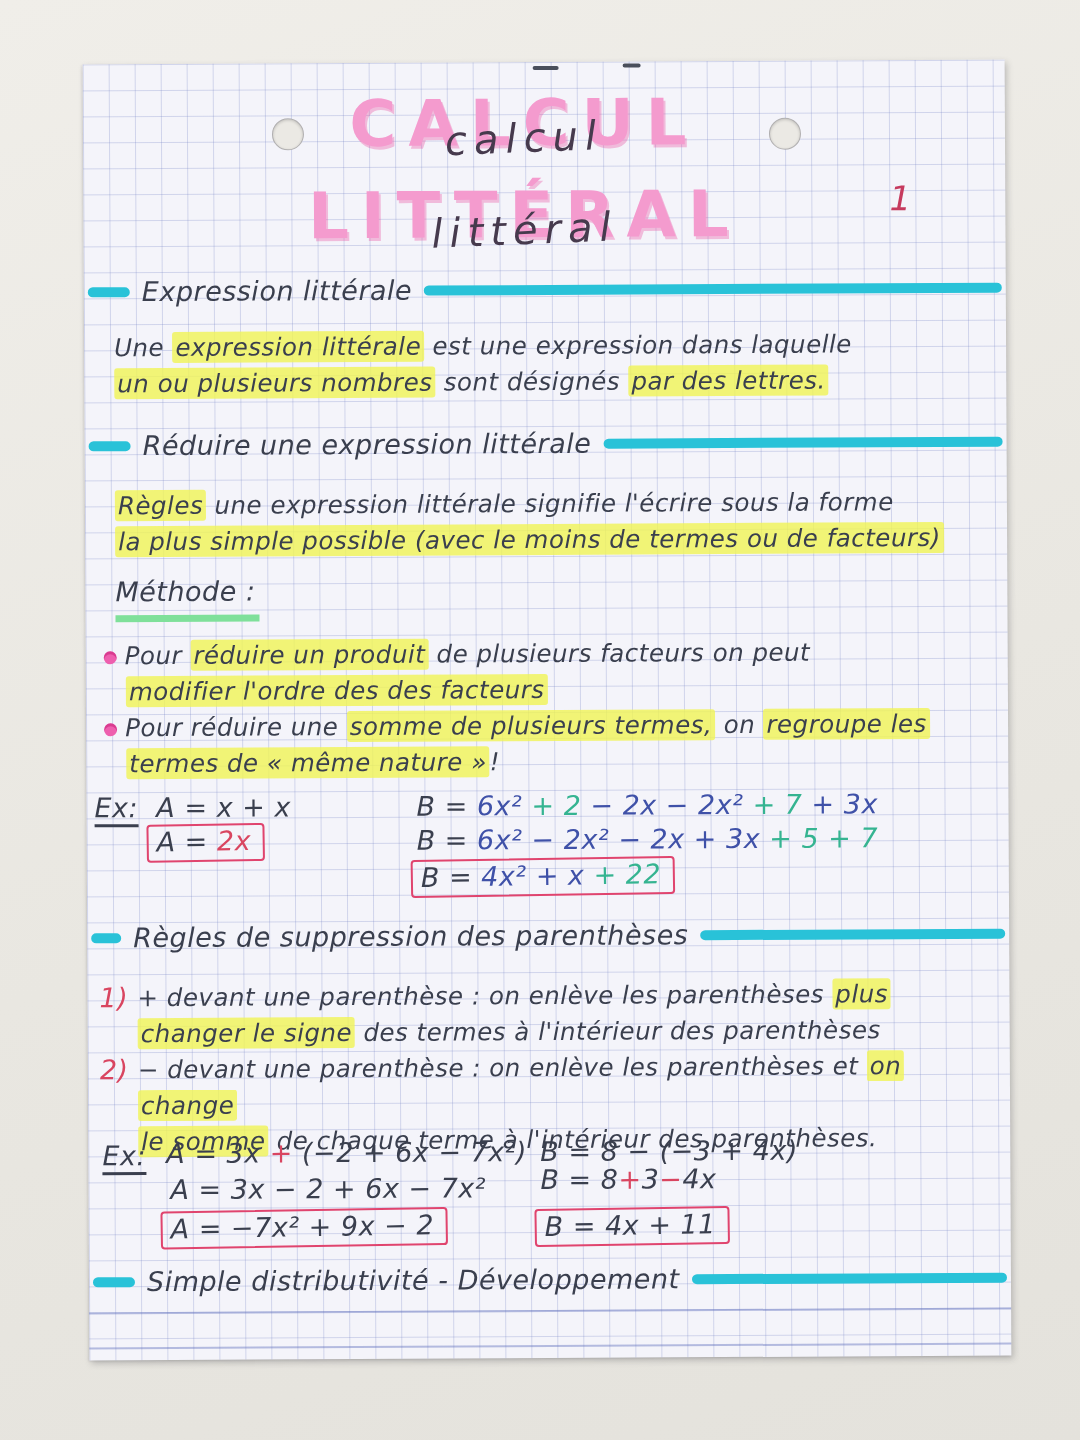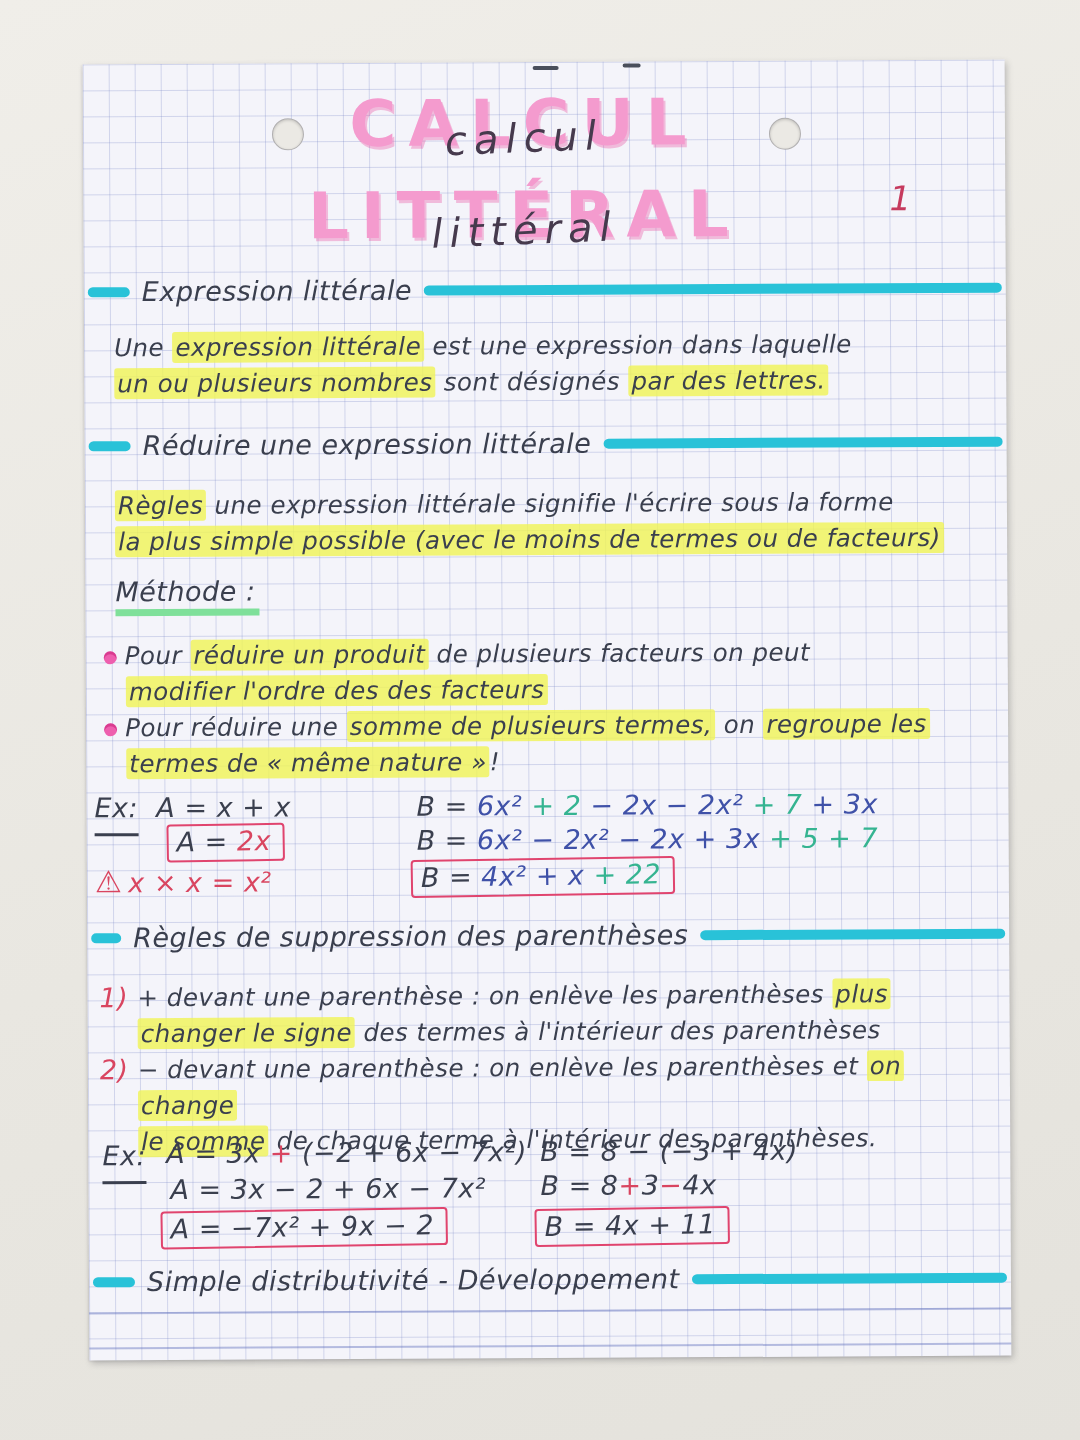--- a/index.html
+++ b/index.html
@@ -48,7 +48,7 @@
   
   .para{position:absolute;font-size:24.5px;line-height:36px;}
   .hl{background:var(--yellow);border-radius:3px;padding:1px 3px;box-decoration-break:clone;}
-  .methode span{border-bottom:7px solid var(--green);padding:0 4px 2px 0;}
+  .methode span{border-bottom:7px solid var(--green);padding:0 4px 8px 0;}
   
   .dot{display:inline-block;width:13px;height:13px;border-radius:50%;
        background:#ee5fae;box-shadow:inset 0 3px 0 rgba(200,30,120,.55);

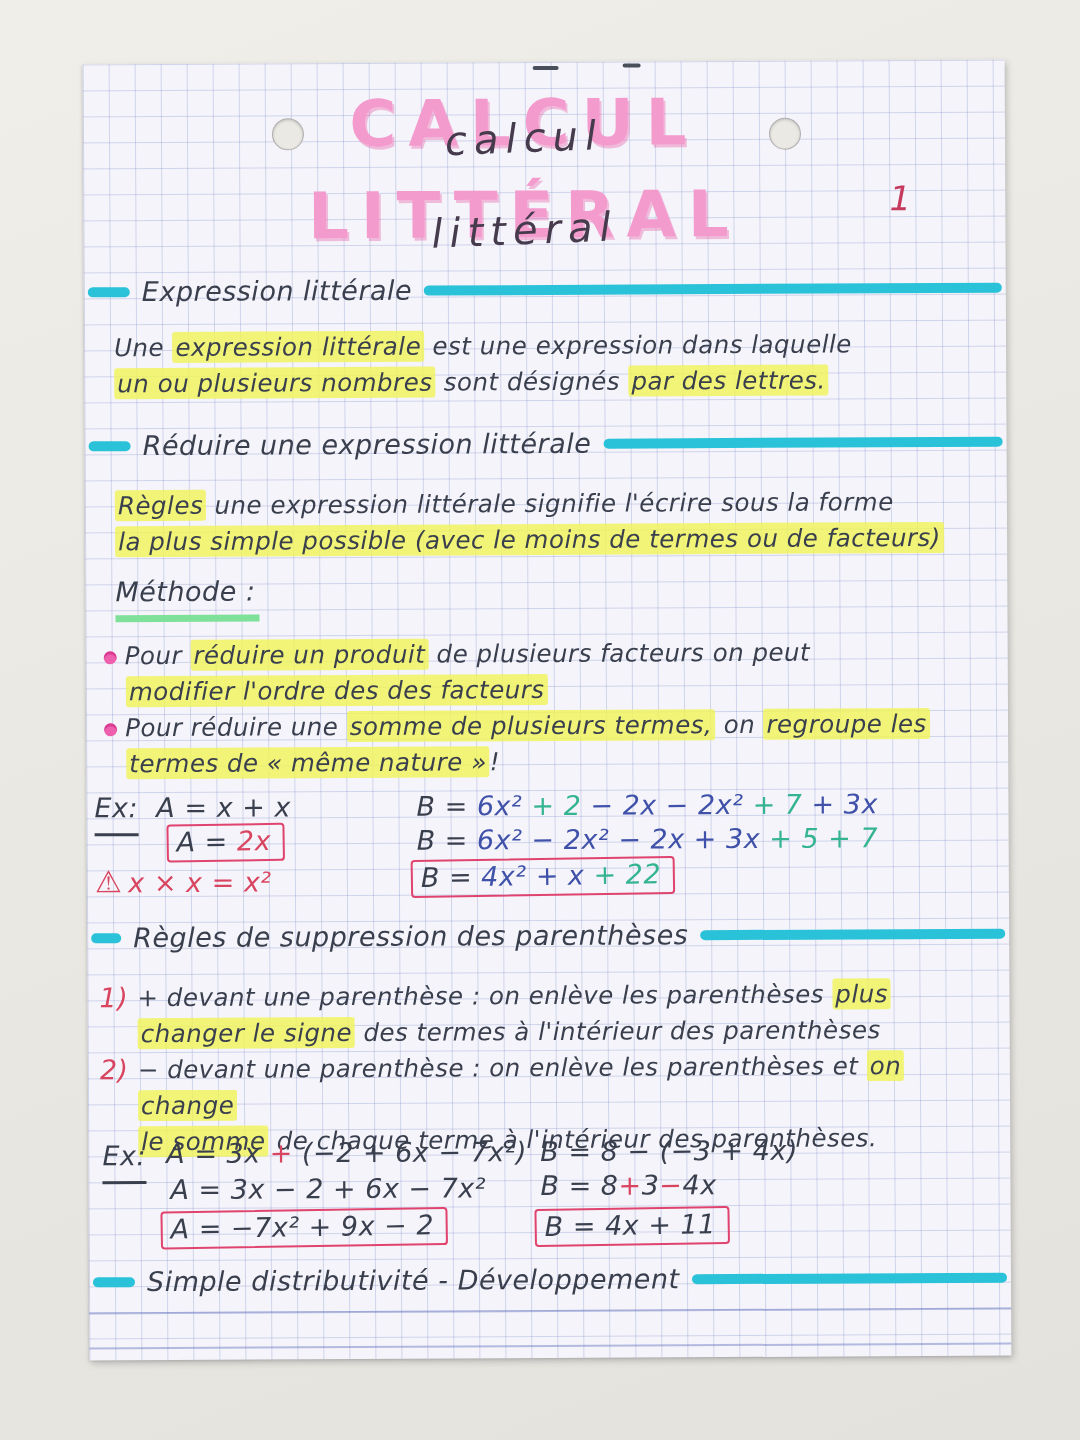--- a/index.html
+++ b/index.html
@@ -60,7 +60,7 @@
   .num{position:absolute;left:12px;color:var(--red);font-size:27px;font-style:italic;}
   
   .ex{position:absolute;font-size:27px;}
-  .ex .lbl{border-bottom:3px solid var(--ink);padding-bottom:10px;}
+  .ex .lbl{border-bottom:3px solid var(--ink);padding-bottom:1px;}
   .exline{position:absolute;white-space:nowrap;}
   .box{display:inline-block;border:2.5px solid #e0446e;border-radius:4px;
        padding:0 12px 3px 8px;transform:rotate(-0.6deg);}

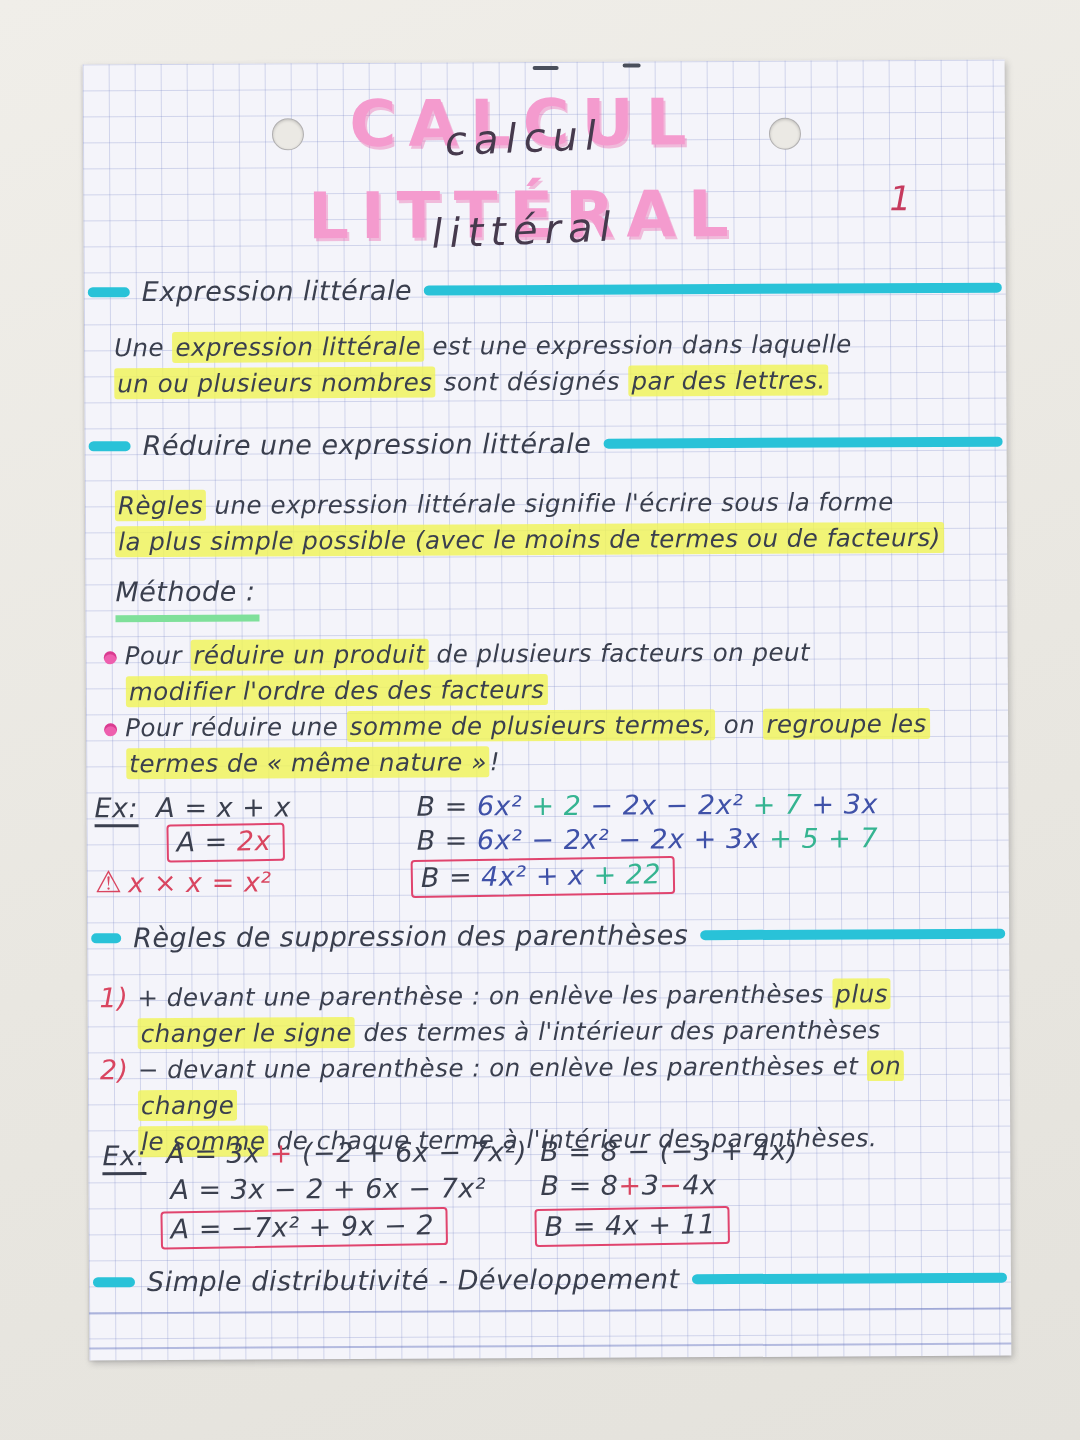--- a/index.html
+++ b/index.html
@@ -126,7 +126,7 @@
 
   <div class="ex hw" style="left:0;top:728px;width:920px;height:130px;">
     <div class="exline" style="left:8px;top:0;"><span class="lbl">Ex:</span>&nbsp;&nbsp;<span>A = x + x</span></div>
-    <div class="exline" style="left:80px;top:32px;"><span class="box"><span>A = </span><span class="ink-red">2x</span></span></div>
+    <div class="exline" style="left:60px;top:32px;"><span class="box"><span>A = </span><span class="ink-red">2x</span></span></div>
     <div class="exline" style="left:8px;top:72px;"><span class="warn">⚠</span><span class="ink-red">x × x = x²</span></div>
     <div class="exline" style="left:330px;top:0;"><span>B</span><span> = </span><span class="ink-blue">6x²</span><span class="ink-teal"> + 2 </span><span class="ink-blue">− 2x − 2x²</span><span class="ink-teal"> + 7 </span><span class="ink-blue">+ 3x</span></div>
     <div class="exline" style="left:330px;top:34px;"><span>B</span><span> = </span><span class="ink-blue">6x² − 2x² − 2x + 3x</span><span class="ink-teal"> + 5 + 7</span></div>

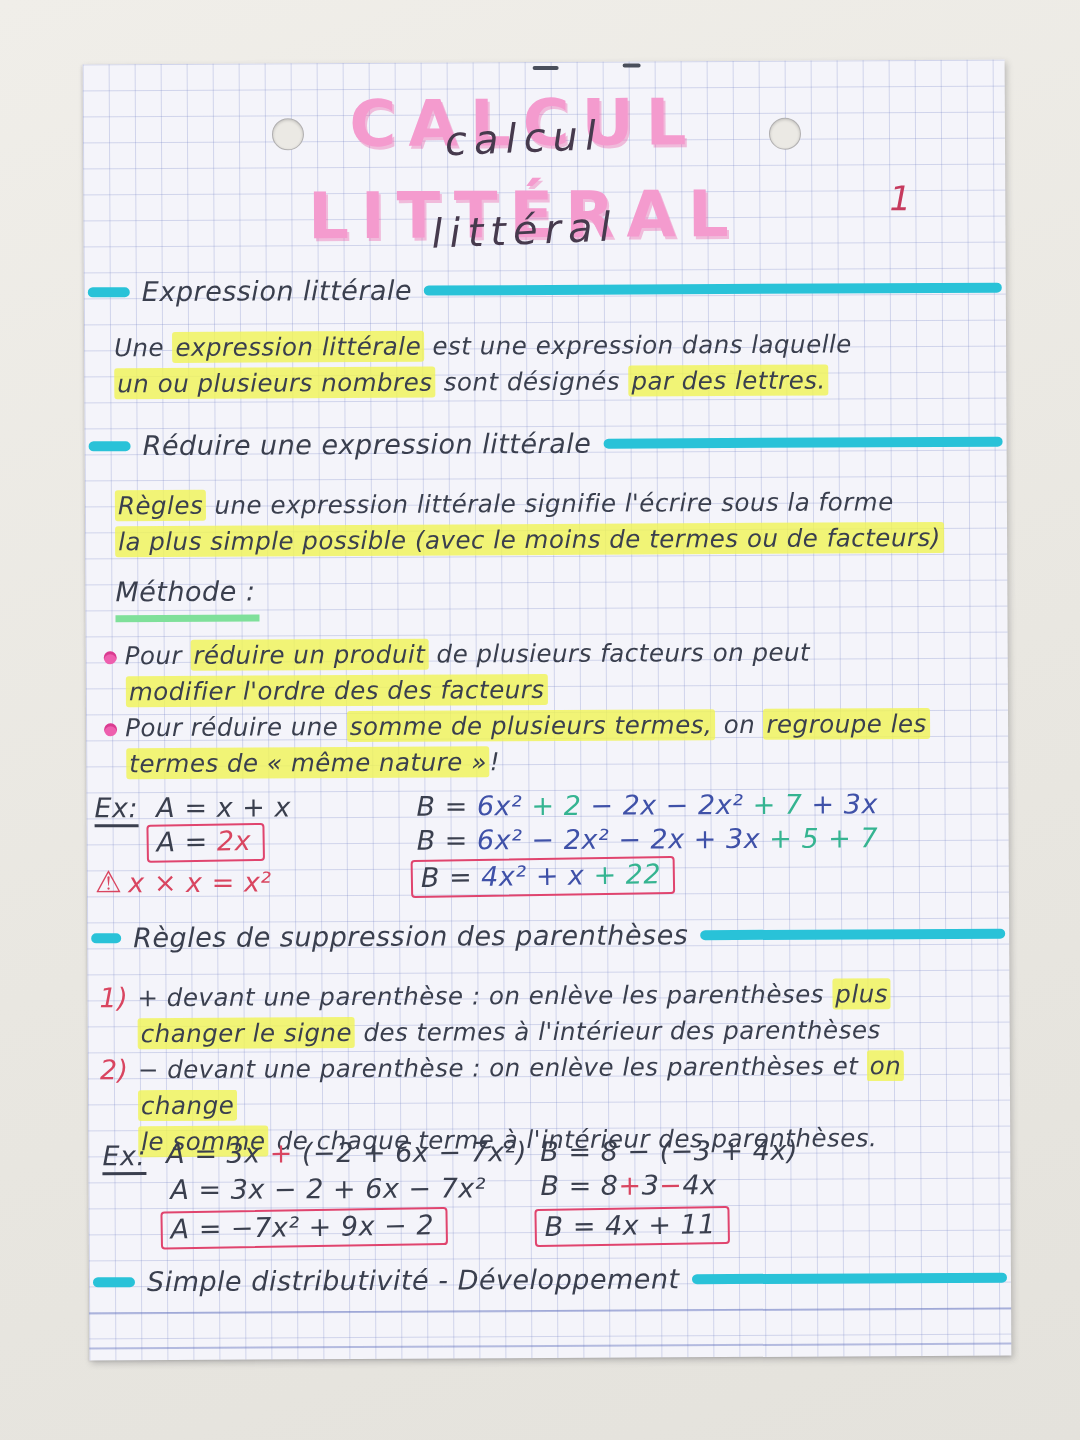--- a/index.html
+++ b/index.html
@@ -127,7 +127,6 @@
   <div class="ex hw" style="left:0;top:728px;width:920px;height:130px;">
     <div class="exline" style="left:8px;top:0;"><span class="lbl">Ex:</span>&nbsp;&nbsp;<span>A = x + x</span></div>
     <div class="exline" style="left:60px;top:32px;"><span class="box"><span>A = </span><span class="ink-red">2x</span></span></div>
-    <div class="exline" style="left:8px;top:72px;"><span class="warn">⚠</span><span class="ink-red">x × x = x²</span></div>
     <div class="exline" style="left:330px;top:0;"><span>B</span><span> = </span><span class="ink-blue">6x²</span><span class="ink-teal"> + 2 </span><span class="ink-blue">− 2x − 2x²</span><span class="ink-teal"> + 7 </span><span class="ink-blue">+ 3x</span></div>
     <div class="exline" style="left:330px;top:34px;"><span>B</span><span> = </span><span class="ink-blue">6x² − 2x² − 2x + 3x</span><span class="ink-teal"> + 5 + 7</span></div>
     <div class="exline" style="left:324px;top:68px;"><span class="box"><span>B</span><span> = </span><span class="ink-blue">4x² + x</span><span class="ink-teal"> + 22</span></span></div>

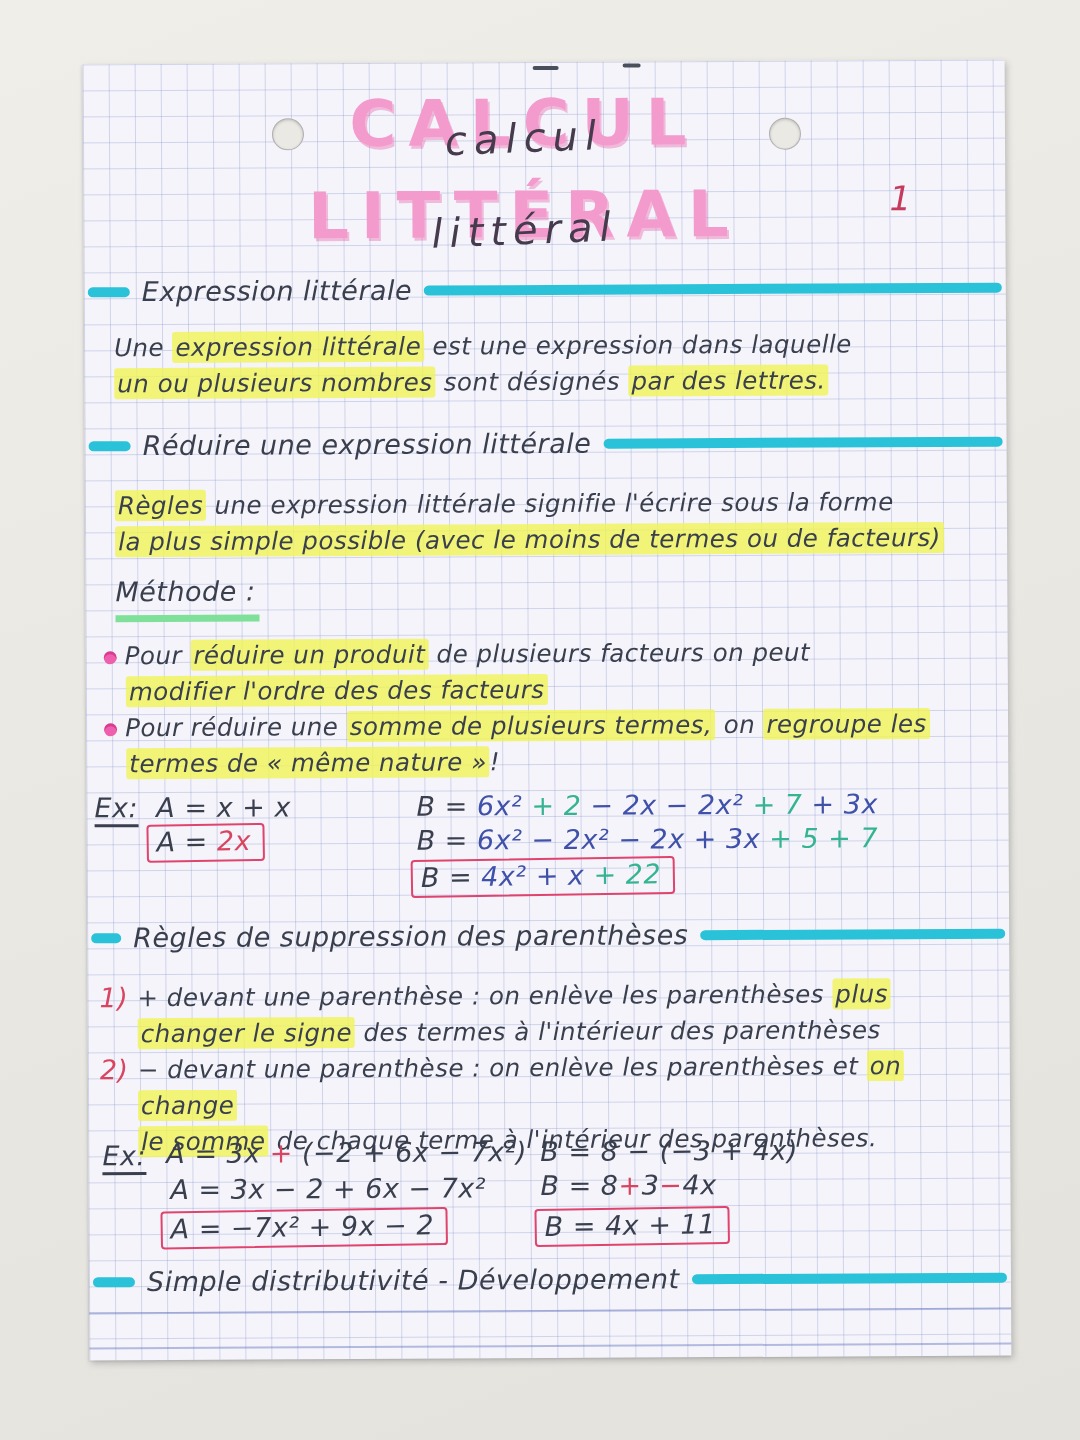--- a/index.html
+++ b/index.html
@@ -153,7 +153,7 @@
     <div class="exline" style="left:82px;top:36px;"><span>A = 3x − 2 + 6x − 7x²</span></div>
     <div class="exline" style="left:72px;top:72px;"><span class="box"><span>A = −7x² + 9x − 2</span></span></div>
     <div class="exline" style="left:452px;top:0;"><span>B = 8 − (−3 + 4x)</span></div>
-    <div class="exline" style="left:452px;top:34px;"><span>B = 8</span><span class="ink-red">+</span><span>3</span><span class="ink-red">−</span><span>4x</span></div>
+    <div class="exline" style="left:452px;top:28px;"><span>B = 8</span><span class="ink-red">+</span><span>3</span><span class="ink-red">−</span><span>4x</span></div>
     <div class="exline" style="left:446px;top:72px;"><span class="box"><span>B = 4x + 11</span></span></div>
   </div>
 

